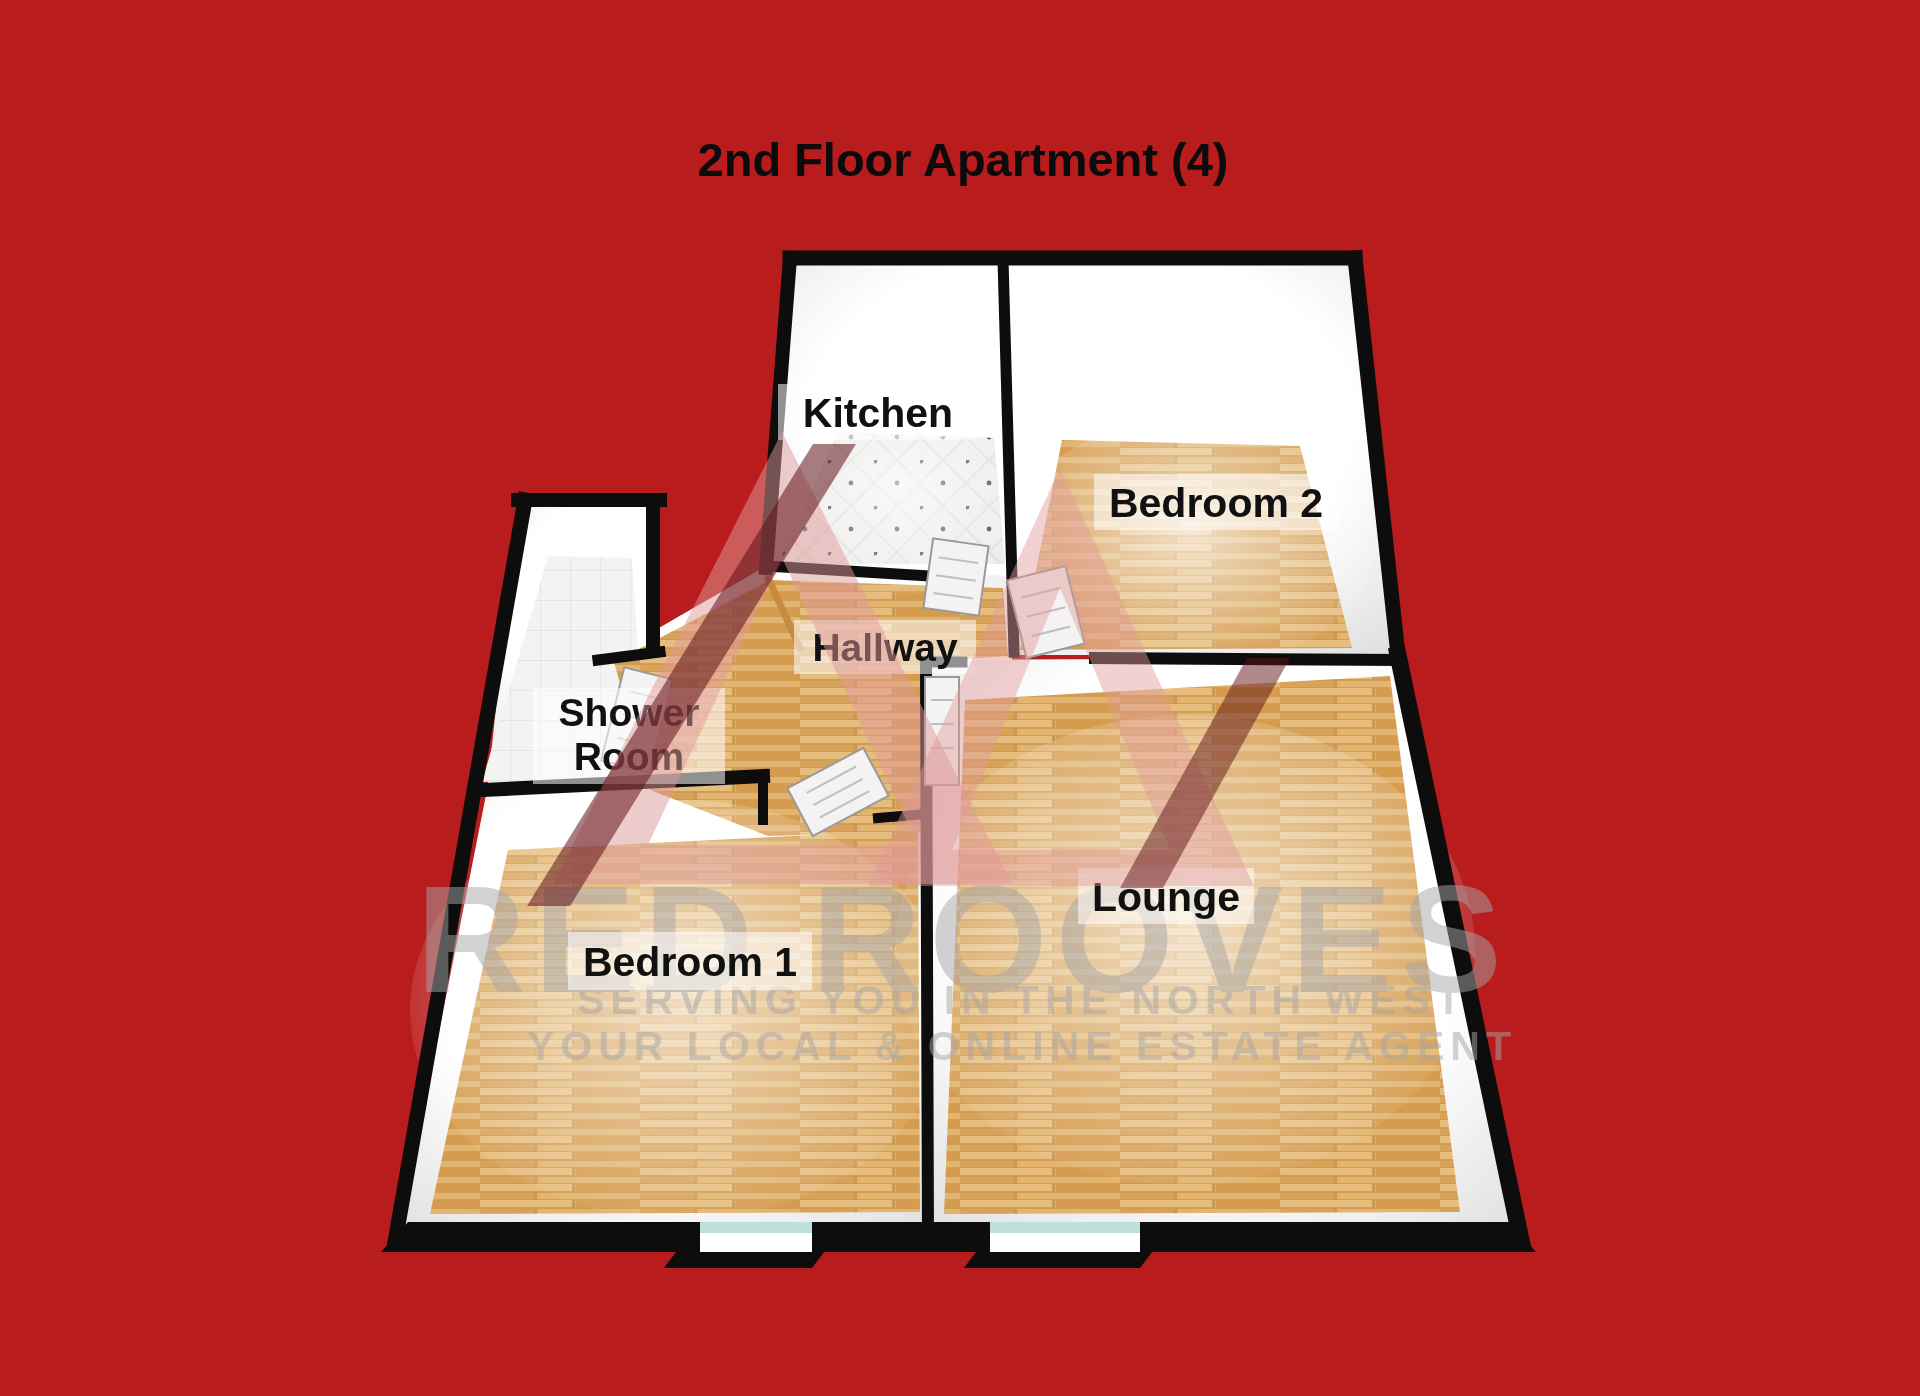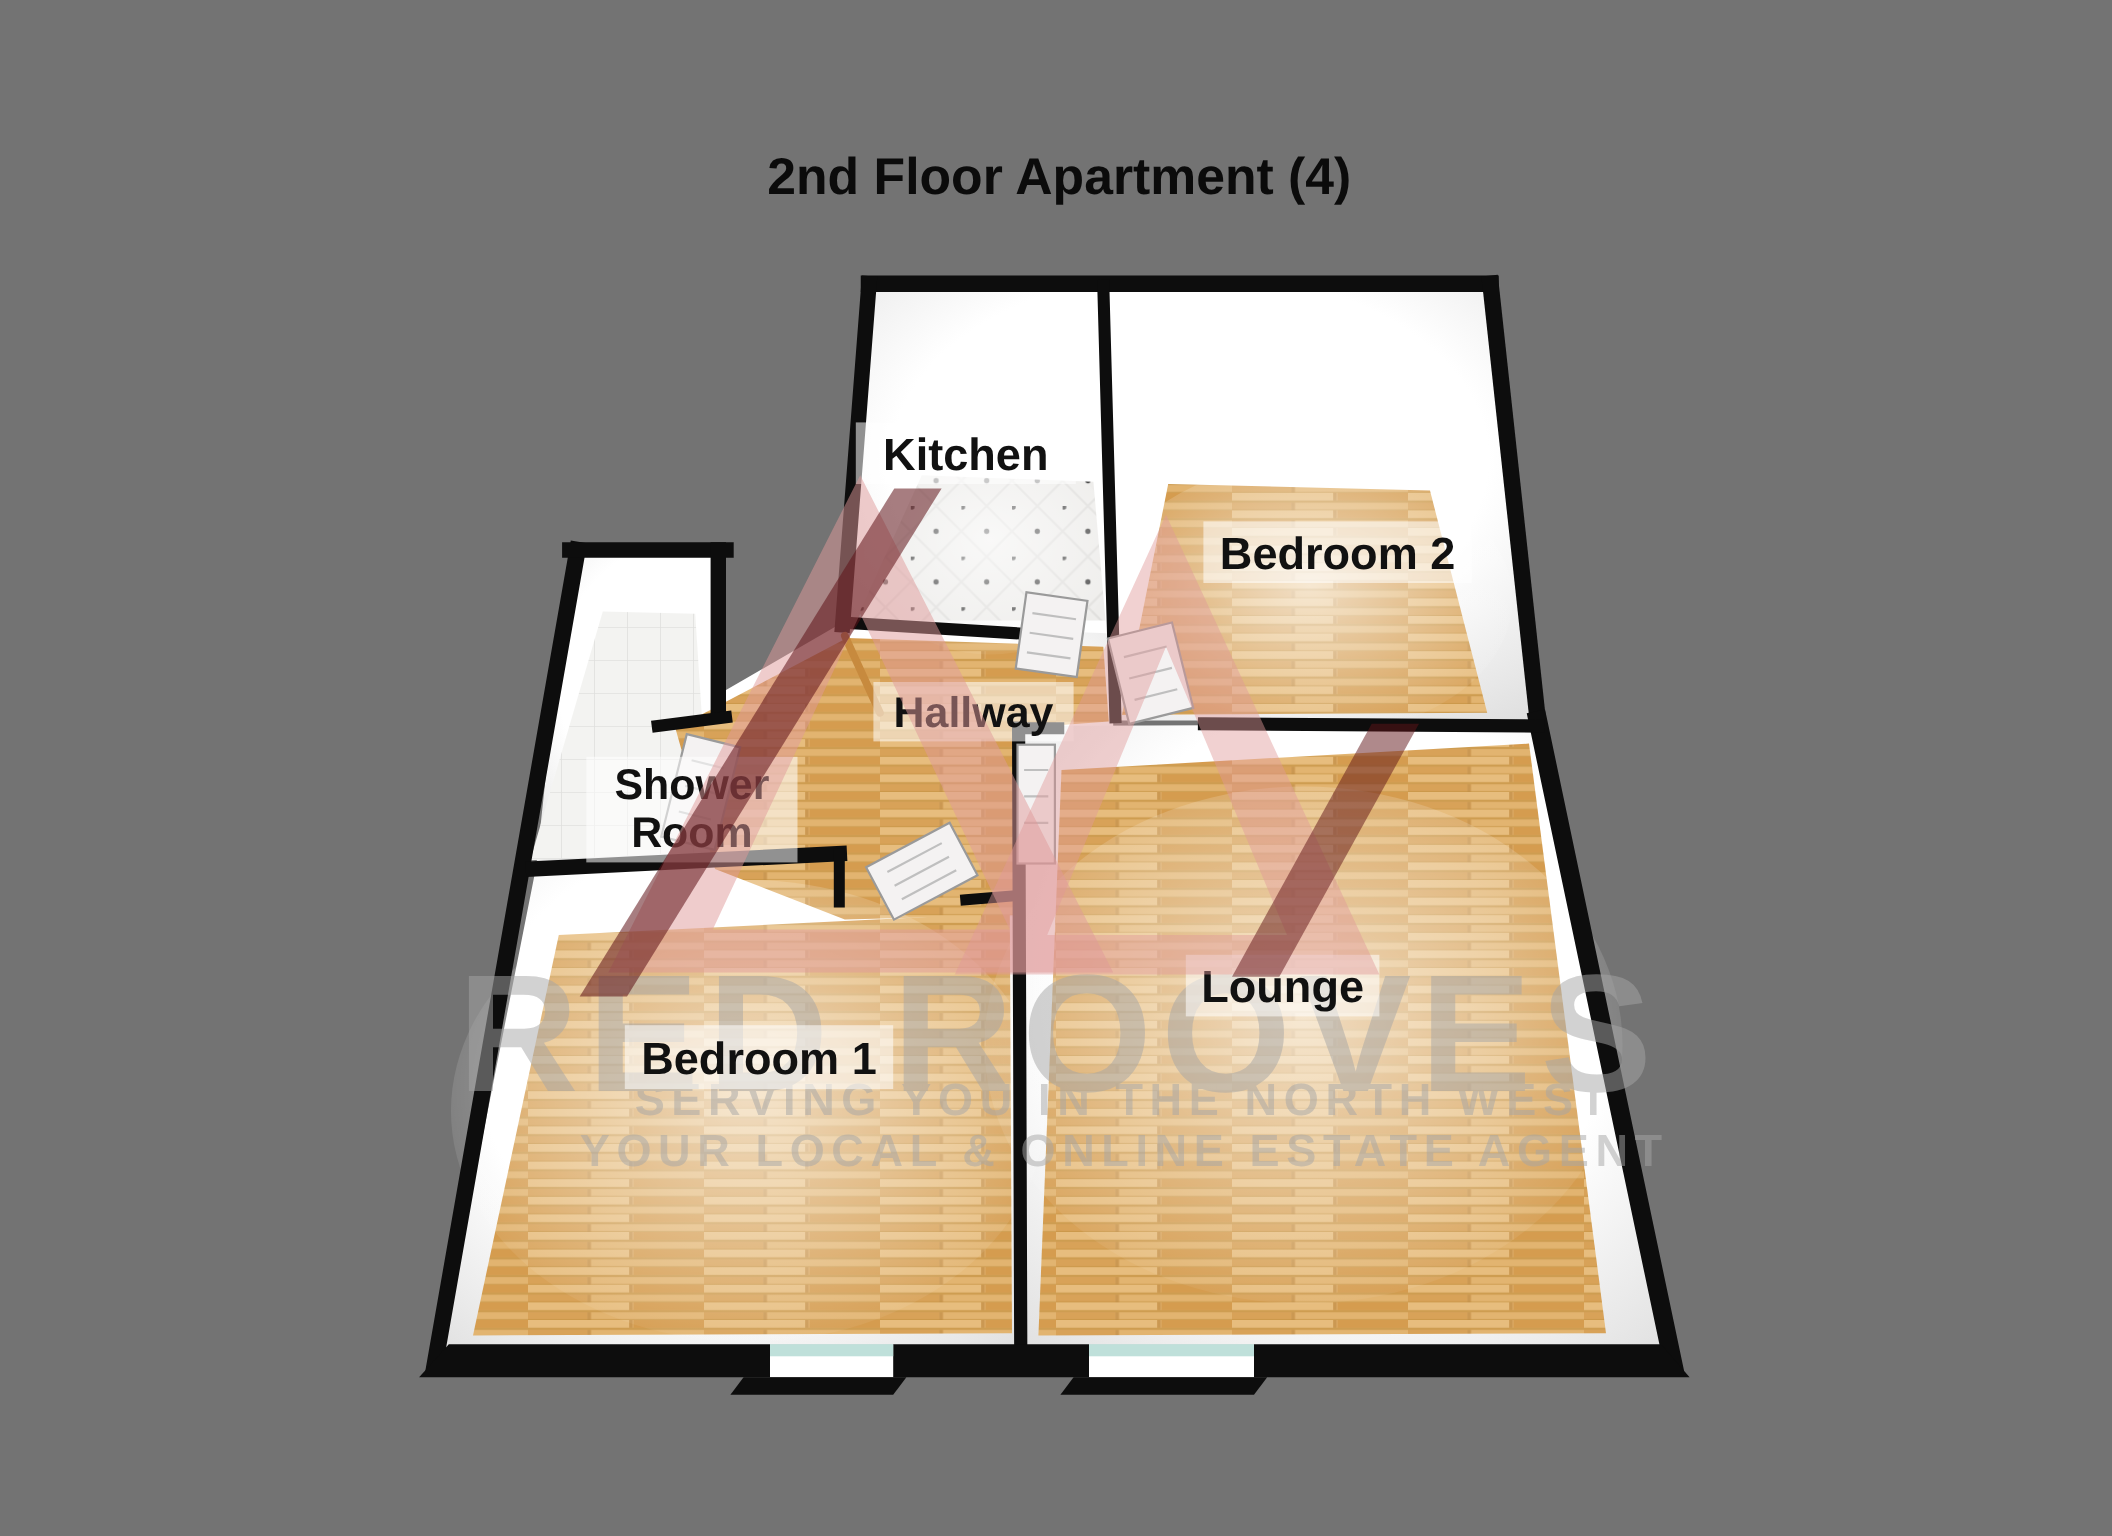--- a/index.html
+++ b/index.html
@@ -3,7 +3,7 @@
 <meta charset="utf-8">
 <style>
   html,body{margin:0;padding:0;background:#ffffff;}
-  #stage{position:relative;width:1920px;height:1396px;background:#737373;overflow:hidden;
+  #stage{position:relative;width:1920px;height:1396px;background:#b91c1c;overflow:hidden;
          font-family:"Liberation Sans","DejaVu Sans",sans-serif;}
   svg{display:block}
   .room-label{font-family:"Liberation Sans","DejaVu Sans",sans-serif;font-weight:bold;fill:#111;}

